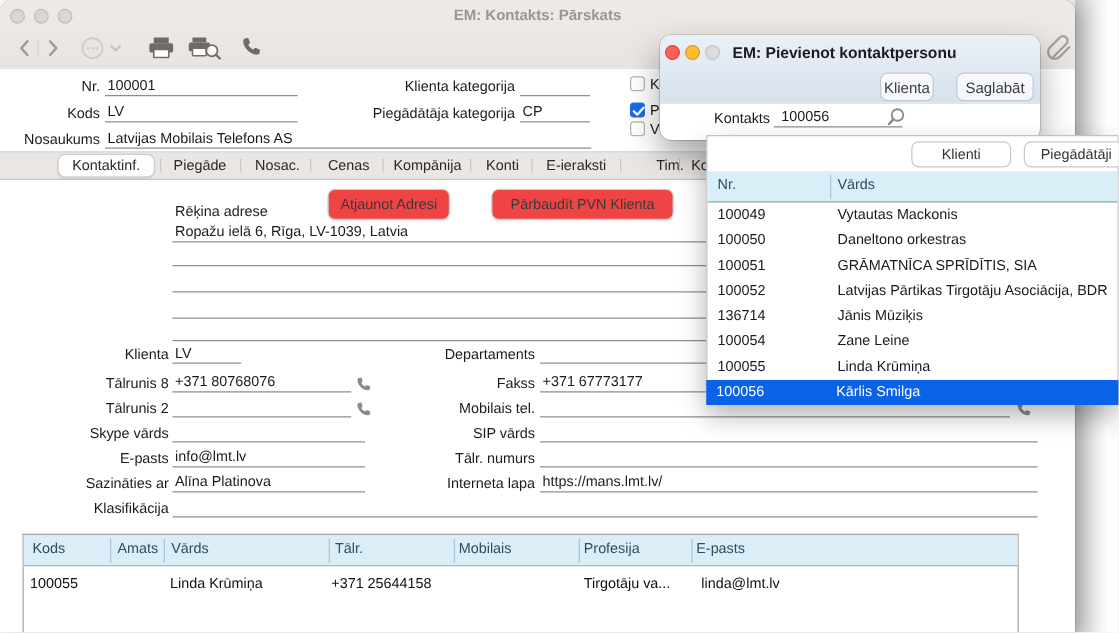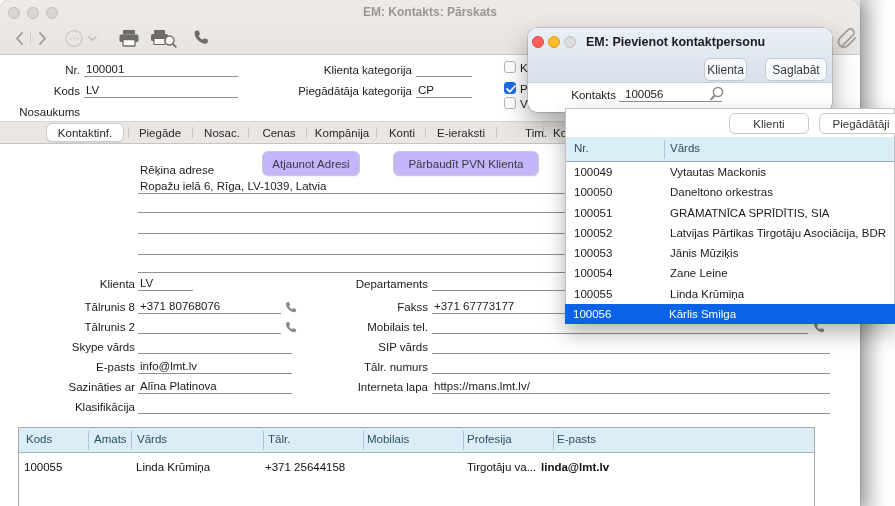--- a/index.html
+++ b/index.html
@@ -119,6 +119,7 @@
     <div class="fline" style="left:416px; top:84px; width:56px;">CP</div>
 
     <div class="lbl" style="left:14px; top:105px; width:66px;">Nosaukums</div>
+    <div class="fline" style="left:84px; top:105px; width:389px;">Latvijas Mobilais Telefons AS</div>
 
     <div class="cb" style="left:504px; top:61px;"></div>
     <div class="cb-lbl" style="left:520px; top:62px;">K</div>

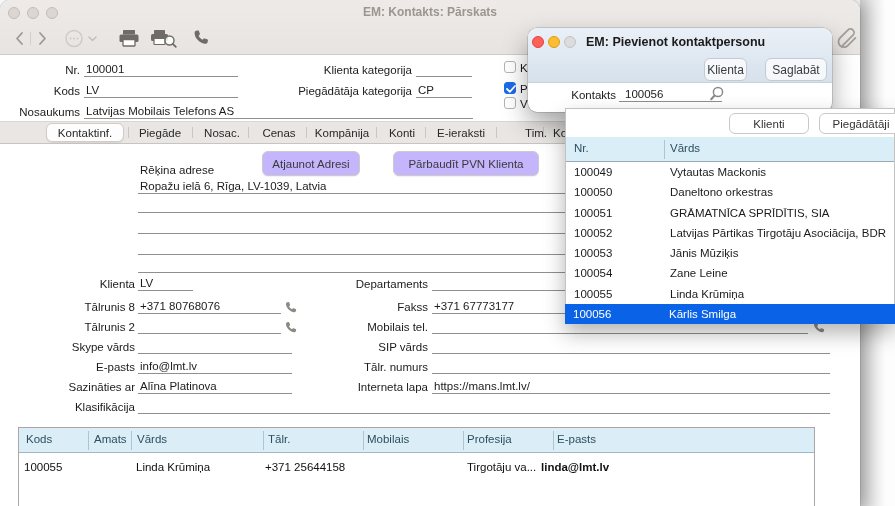--- a/index.html
+++ b/index.html
@@ -32,7 +32,7 @@
   .tab-pill { position:absolute; left:46px; top:123px; width:78px; height:19px; background:#fdfdfd; border:1px solid #cfccc9; border-radius:6px; box-shadow:0 1px 1px rgba(0,0,0,.08); }
   .tabsep { position:absolute; top:127px; width:1px; height:11px; background:#c9c6c3; }
 
-  .pushbtn { position:absolute; background:#c4b5fd; border:1px solid #cdcbc8; border-radius:6px; font-size:11.5px; color:#3a3a3c; box-shadow:0 1px 1px rgba(0,0,0,.06); display:flex; align-items:center; justify-content:center; white-space:nowrap; }
+  .pushbtn { position:absolute; background:#ef4444; border:1px solid #cdcbc8; border-radius:6px; font-size:11.5px; color:#3a3a3c; box-shadow:0 1px 1px rgba(0,0,0,.06); display:flex; align-items:center; justify-content:center; white-space:nowrap; }
 
   
   #contacts-table { position:absolute; left:18px; top:427px; width:797px; height:79px; border:1px solid #a9a7a5; border-bottom:none; background:#fff; }

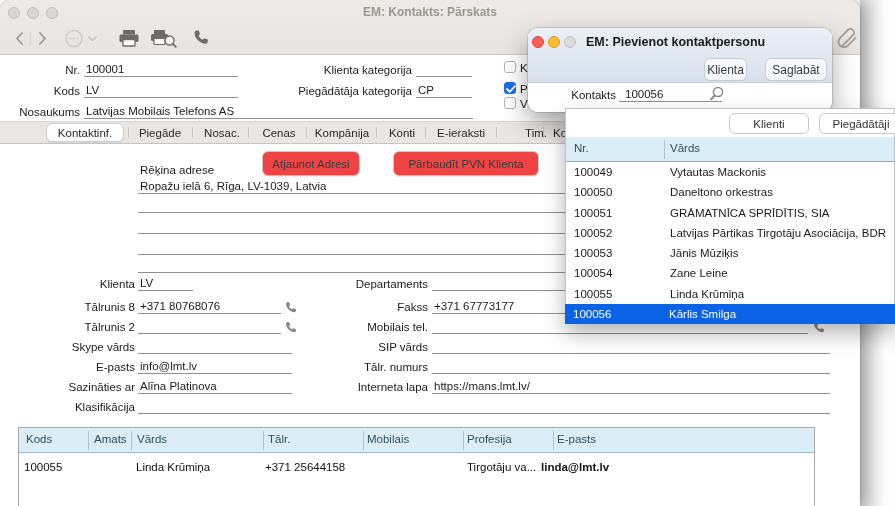--- a/index.html
+++ b/index.html
@@ -278,7 +278,7 @@
           <span class="nm">Latvijas Pārtikas Tirgotāju Asociācija, BDR</span>
         </div>
       <div class="dd-row">
-          <span class="nr">100053</span>
+          <span class="nr">136714</span>
           <span class="nm">Jānis Mūziķis</span>
         </div>
       <div class="dd-row">

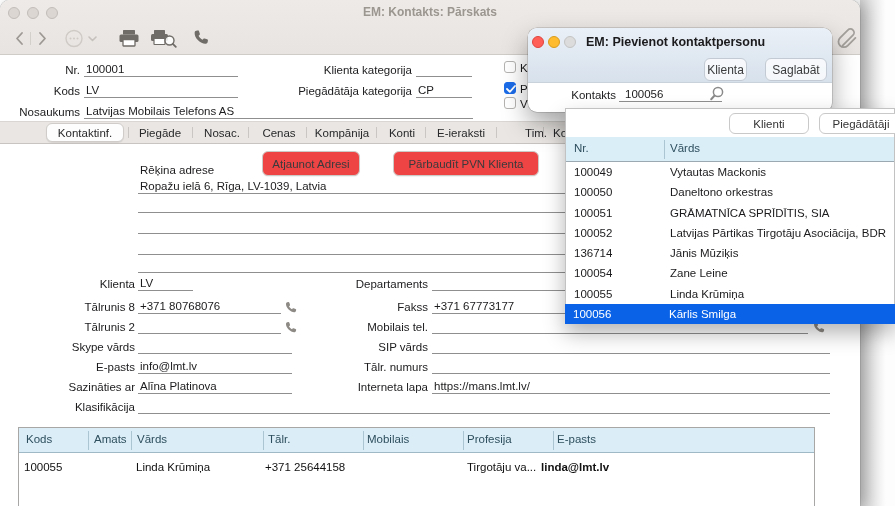--- a/index.html
+++ b/index.html
@@ -230,7 +230,7 @@
         <span class="ct-c" style="left:117px;">Linda Krūmiņa</span>
         <span class="ct-c" style="left:246px;">+371 25644158</span>
         <span class="ct-c" style="left:448px;">Tirgotāju va...</span>
-        <span class="ct-c" style="left:522px;font-weight:bold;">linda@lmt.lv</span>
+        <span class="ct-c" style="left:542px;">linda@lmt.lv</span>
       </div>
     </div>
   </div>

